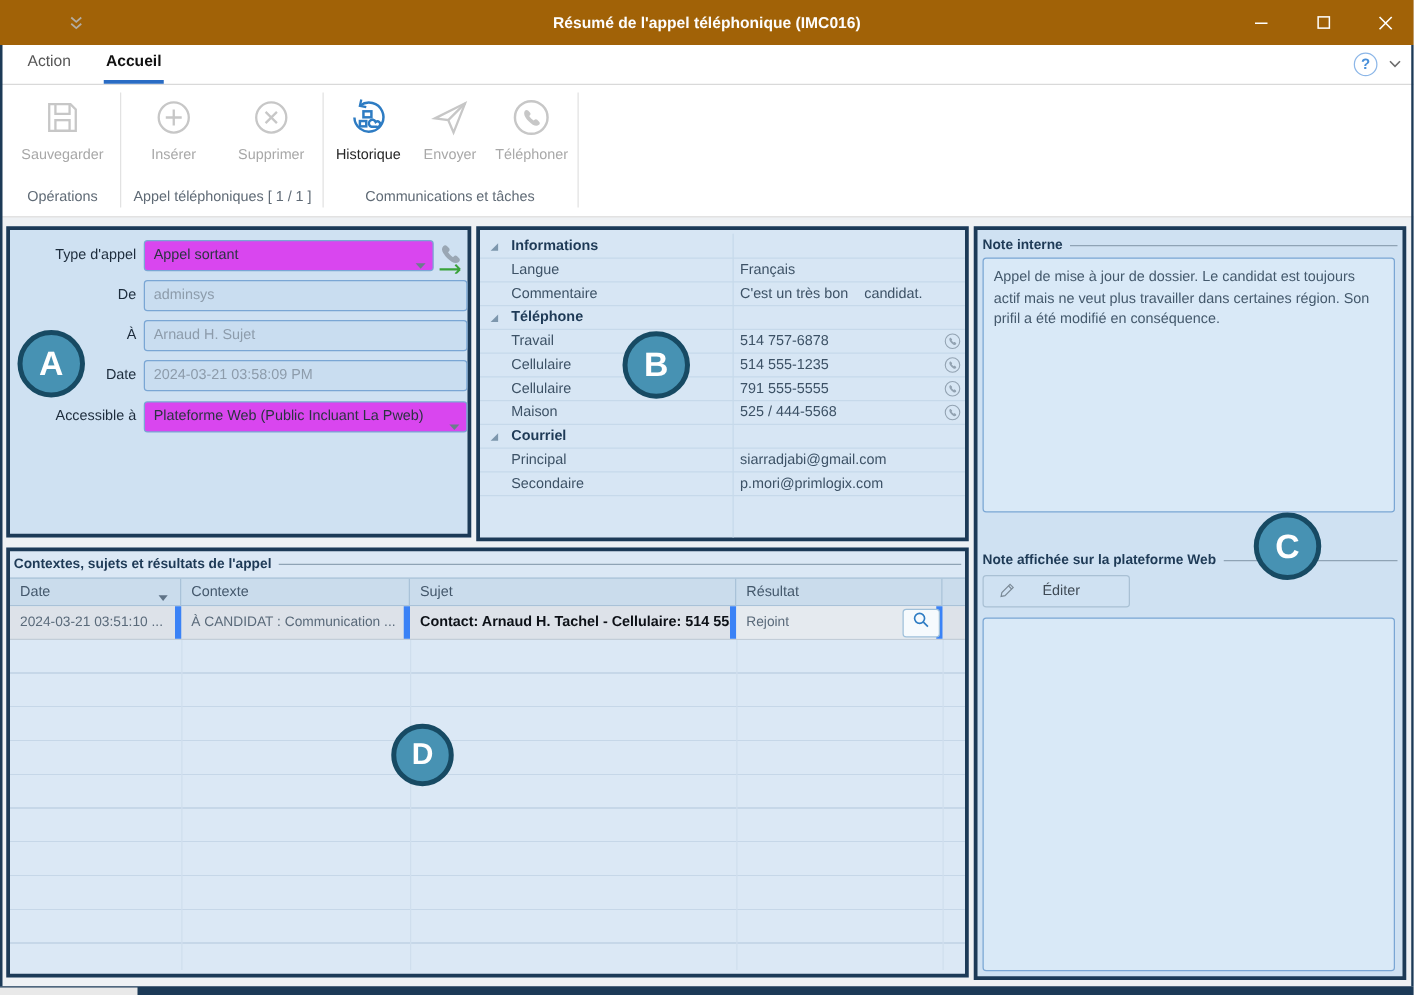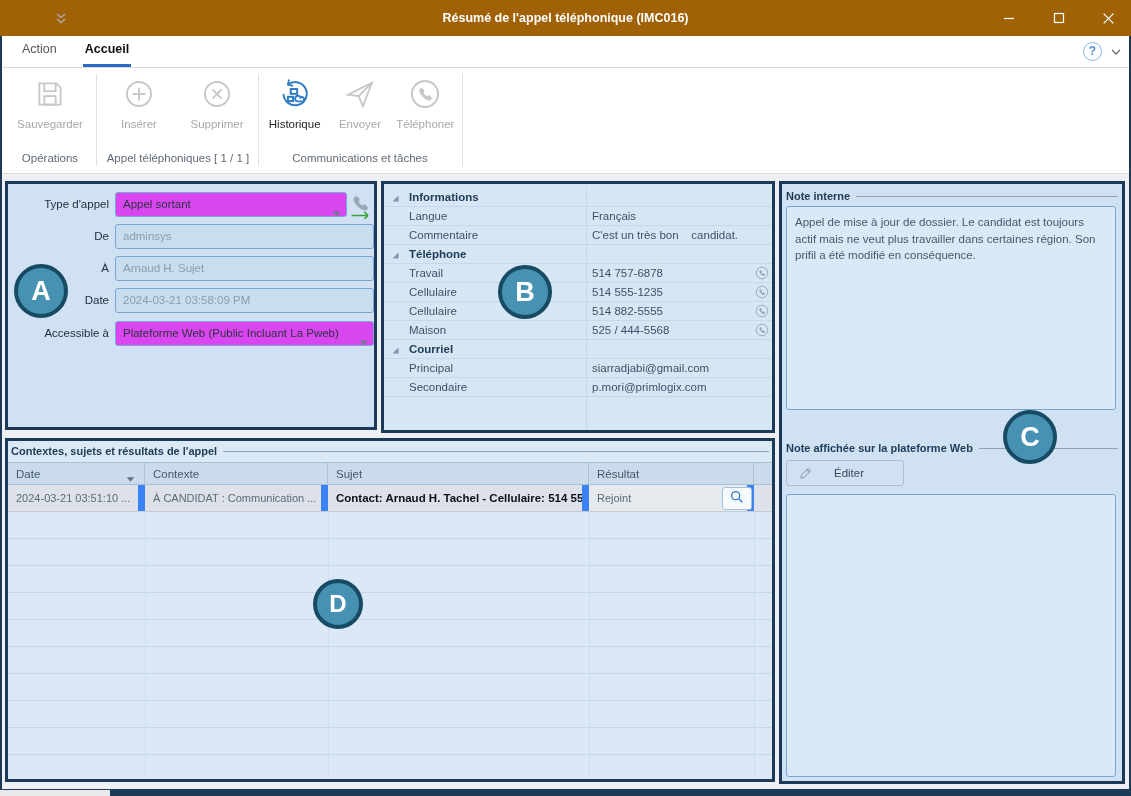--- a/index.html
+++ b/index.html
@@ -271,7 +271,7 @@
     </div>
     <div class="abs pg-row" style="top: 118px;">
       <span class="pg-label">Cellulaire</span>
-      <span class="pg-value">514 882-5555</span>
+      <span class="pg-value">791 555-5555</span>
       <span class="pg-phone"><svg width="100%" height="100%" viewBox="0 0 24 24" fill="none" stroke="#93a3b2" stroke-width="1.3">
           <circle cx="12" cy="12" r="8.7"></circle>
           <path d="M8.6 8.4c.5-.6 1.2-.6 1.7-.1l1 1c.5.5.4 1.1-.1 1.6l-.3.3c.6 1 1.4 1.8 2.4 2.4l.3-.3c.5-.5 1.1-.6 1.6-.1l1 1c.5.5.5 1.2-.1 1.7-.8.7-2 .7-3.3-.1-1.6-1-2.9-2.3-3.9-3.9-.8-1.3-.9-2.6-.3-3.5z" fill="#93a3b2" stroke="none"></path>

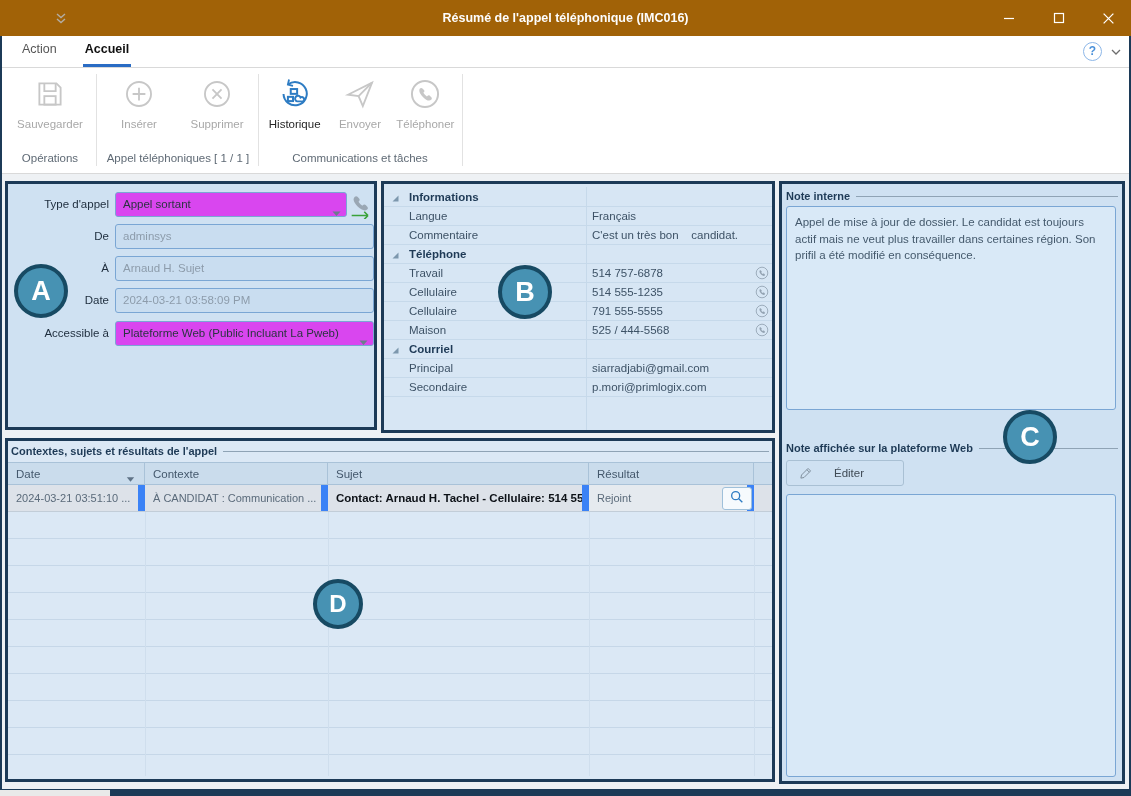--- a/index.html
+++ b/index.html
@@ -68,7 +68,7 @@
   .d-header { left:0; top:21px; width:764px; height:23px; background:#cadcec; border-top:1px solid #a9c2d8; border-bottom:1px solid #a9c2d8; }
   .d-hcell { position:absolute; top:0; height:22px; line-height:22px; font-size:11.5px; color:#44586c; padding-left:8px; border-right:1px solid #a9c2d8; overflow:hidden; }
   .d-row { left:0; top:44px; width:764px; height:27px; background:#dde2e9; border-bottom:1px solid #c2cdd8; }
-  .d-cell { position:absolute; top:0; height:26px; line-height:26px; font-size:11px; color:#5a6a7a; padding-left:8px; border-right:7px solid #3b82f6; overflow:hidden; white-space:nowrap; }
+  .d-cell { position:absolute; top:0; height:26px; line-height:26px; font-size:11px; color:#5a6a7a; padding-left:8px; border-right:5px solid #3b82f6; overflow:hidden; white-space:nowrap; }
   .d-cell.strong { font-weight:700; color:#0d1117; font-size:11.5px; }
   .d-cell.light { background:#e5eaef; }
   .zoom-btn { position:absolute; left:714px; top:2px; width:30px; height:23px; background:#f6fafd; border:1px solid #9fc0da; border-radius:3px; display:flex; align-items:center; justify-content:center; }

